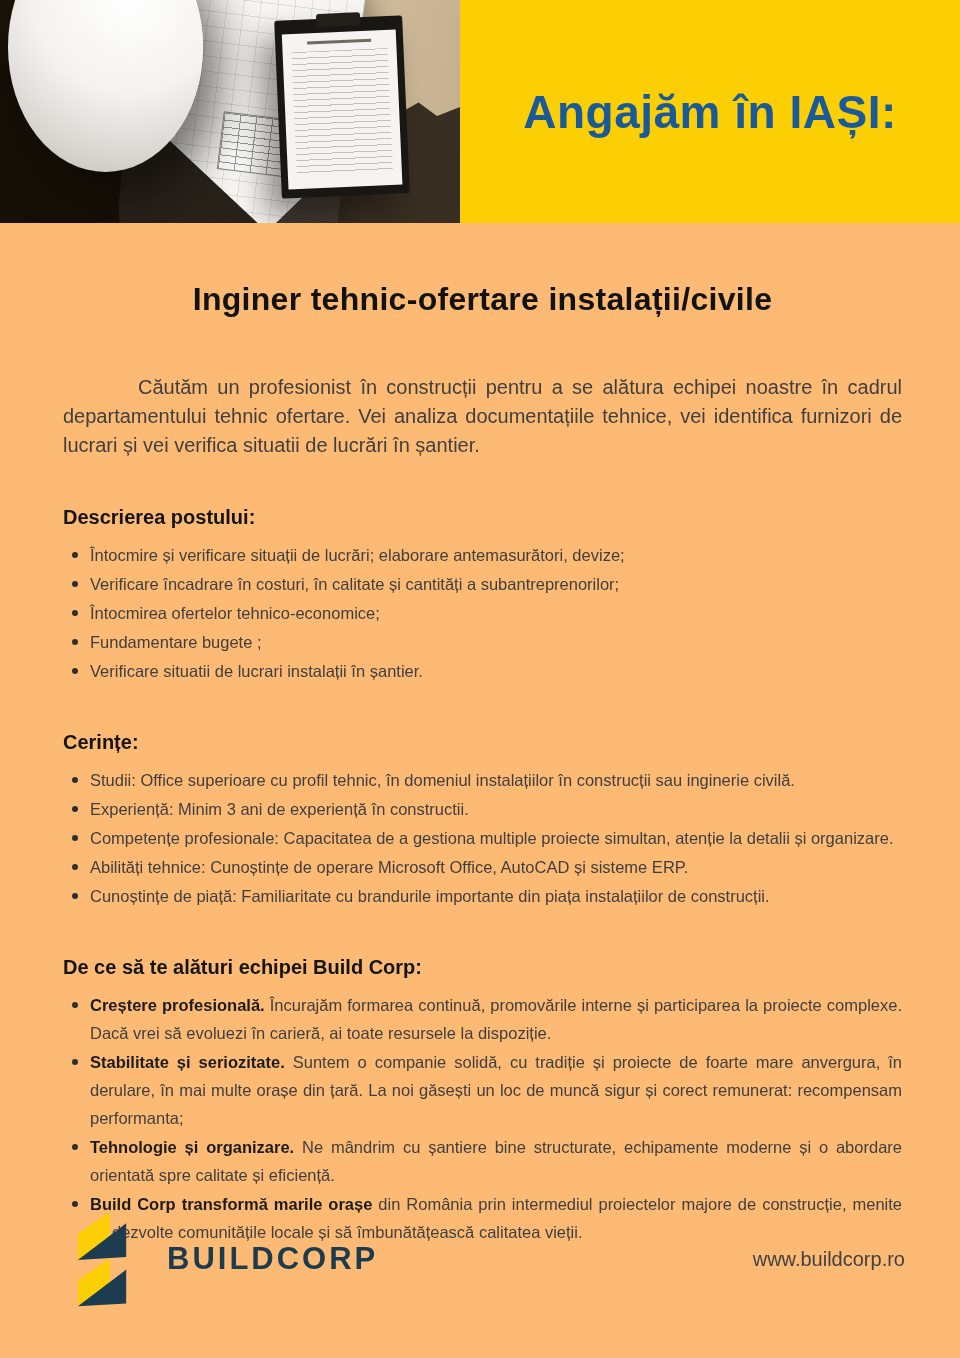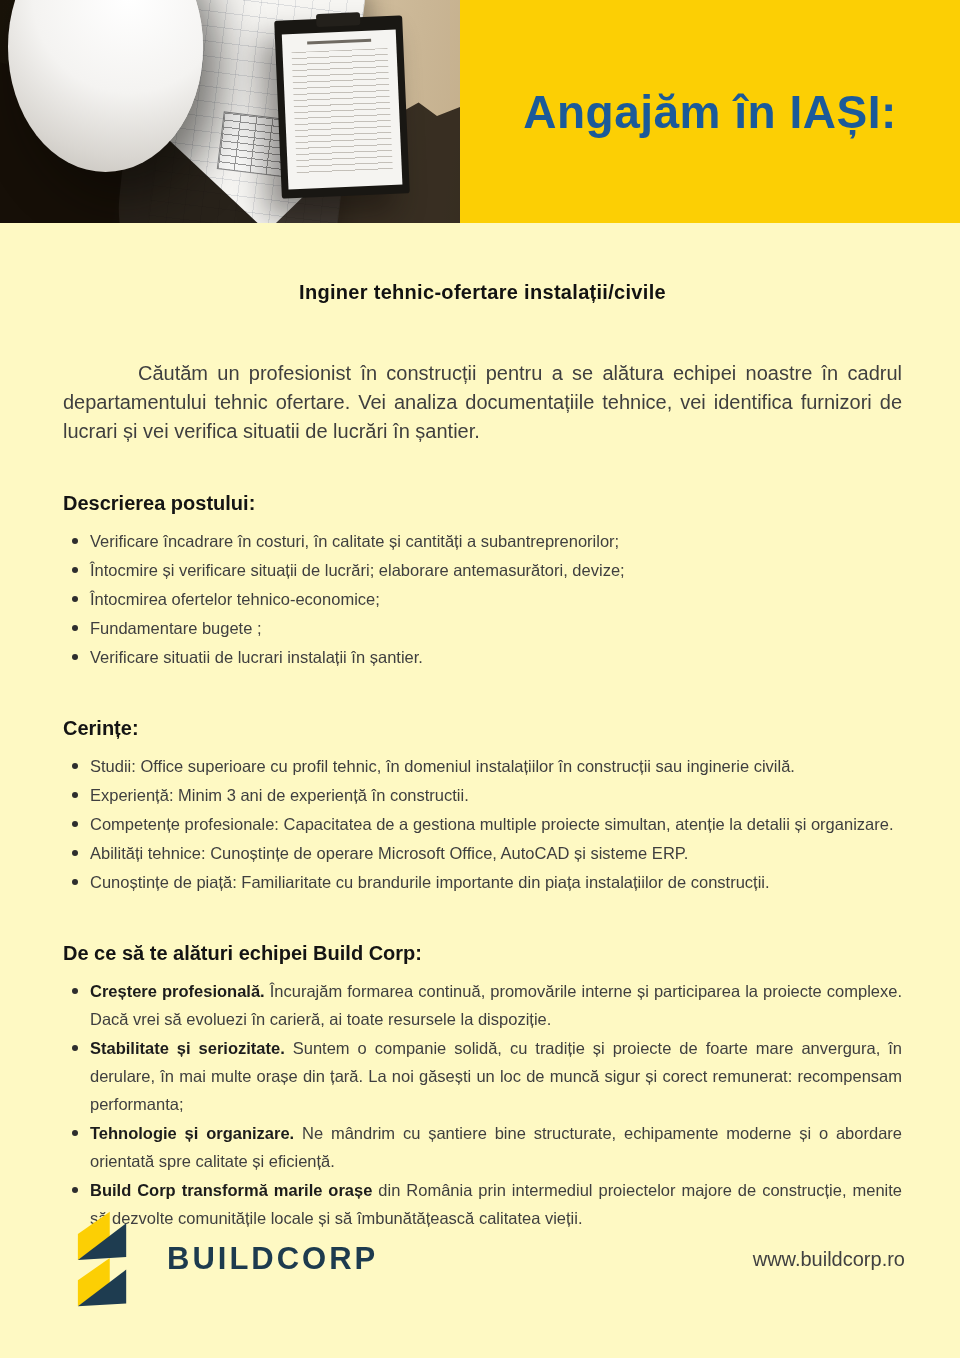--- a/index.html
+++ b/index.html
@@ -4,7 +4,7 @@
 <style>
   html,body { margin:0; padding:0; background:#ffffff; }
   .page {
-    width:960px; height:1358px; margin:0 auto; background:#fef9c3;
+    width:960px; height:1358px; margin:0 auto; background:#fdba74;
     font-family:"Liberation Sans", sans-serif; color:#3f3f3f;
     position:relative; overflow:hidden;
   }

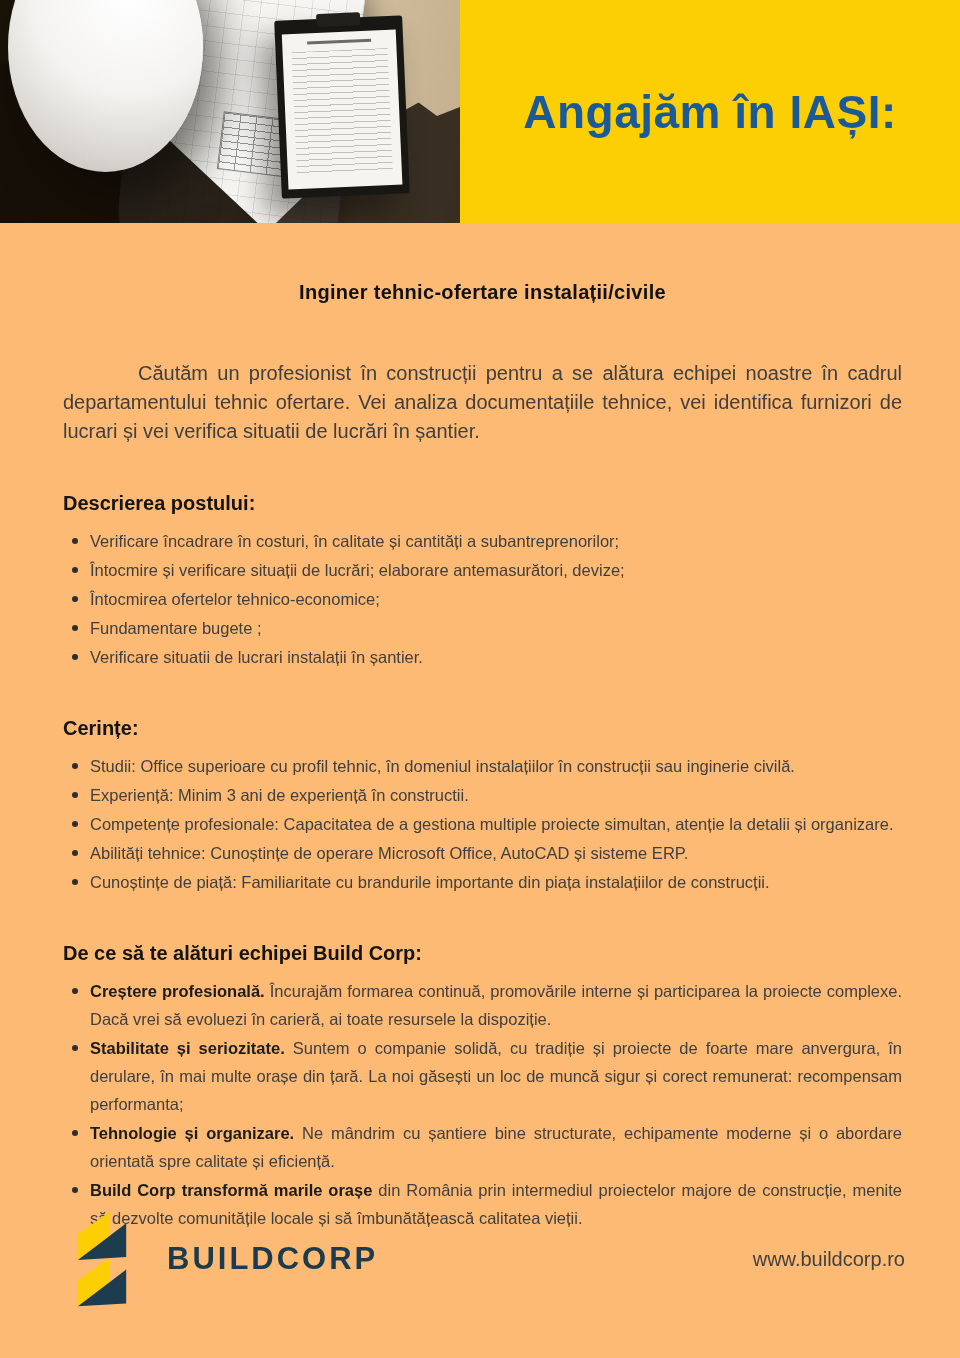--- a/index.html
+++ b/index.html
@@ -52,7 +52,7 @@
 
   
   .main { padding:0 58px 0 63px; }
-  .job-title { text-align:center; font-size:20px; font-weight:bold; color:#121212;
+  .job-title { text-align:center; font-size:32px; font-weight:bold; color:#121212;
     letter-spacing:.3px; margin:58px 0 0 0; }
   .intro { margin:55px 0 0 0; text-align:justify; text-indent:75px;
     font-size:20px; line-height:29px; color:#3f3f3f; }

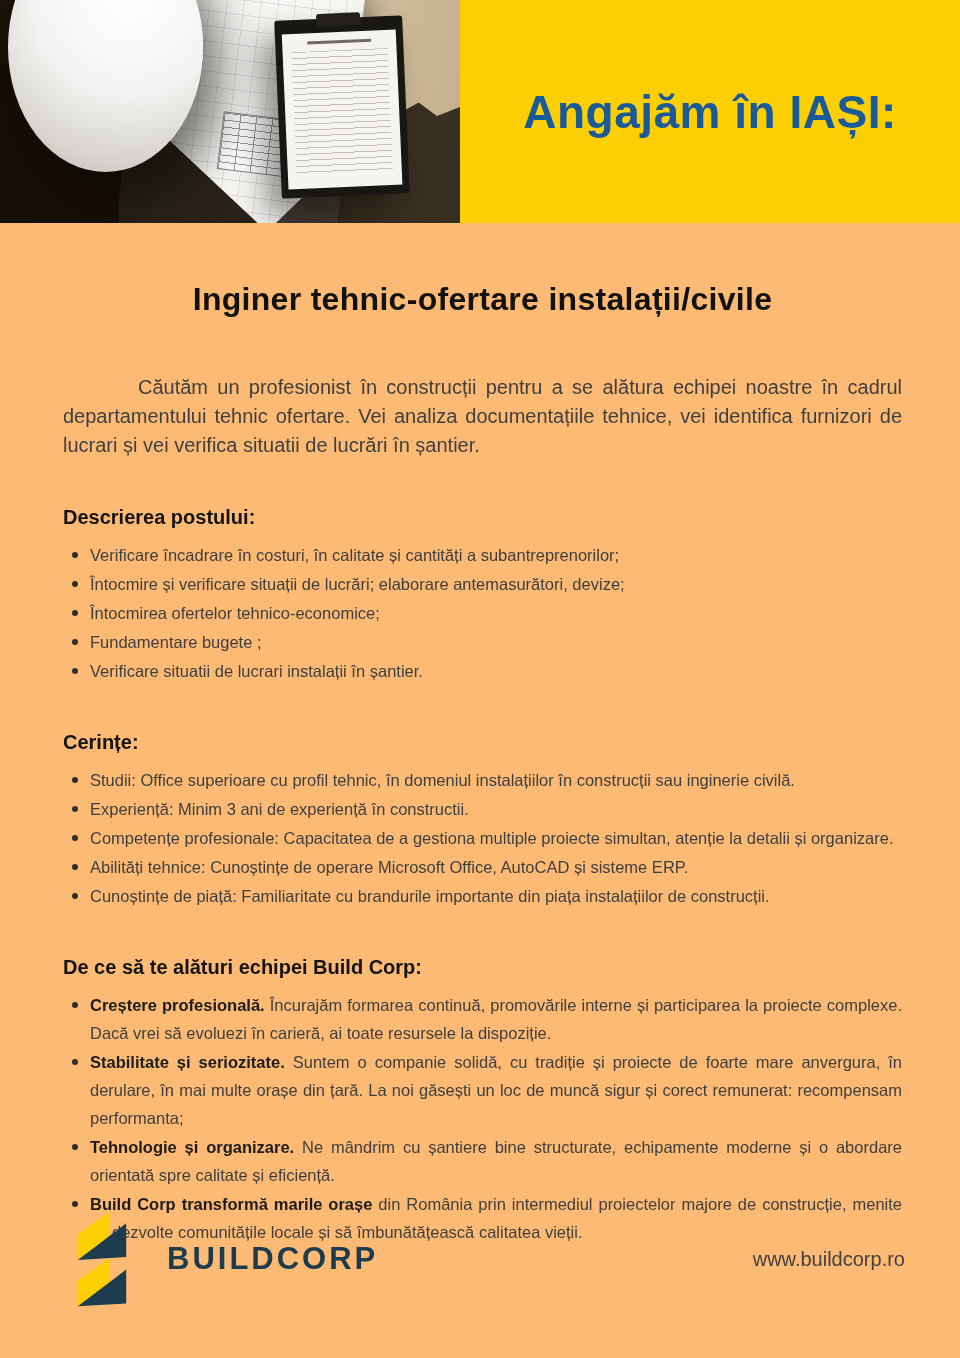--- a/index.html
+++ b/index.html
@@ -106,8 +106,8 @@
 
     <h2 class="section-heading">Descrierea postului:</h2>
     <ul class="bullets">
+        <li>Întocmire și verificare situații de lucrări; elaborare antemasurători, devize;</li>
         <li>Verificare încadrare în costuri, în calitate și cantități a subantreprenorilor;</li>
-        <li>Întocmire și verificare situații de lucrări; elaborare antemasurători, devize;</li>
         <li>Întocmirea ofertelor tehnico-economice;</li>
         <li>Fundamentare bugete ;</li>
         <li>Verificare situatii de lucrari instalații în șantier.</li>

